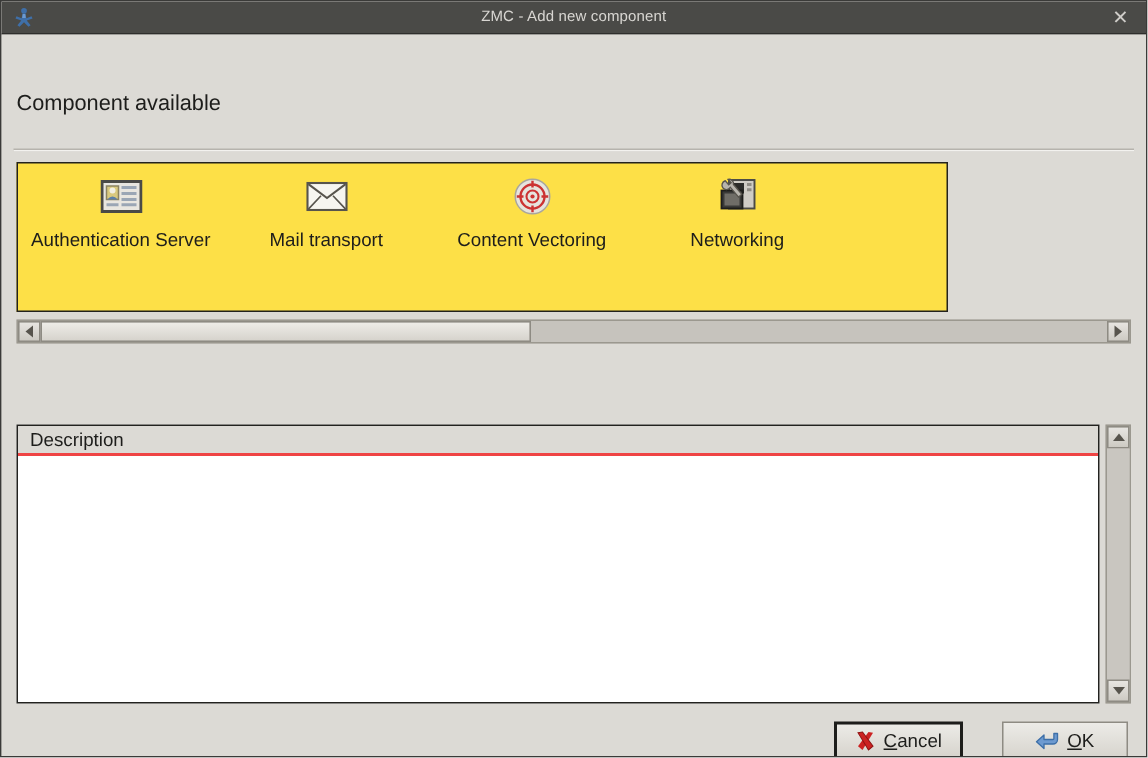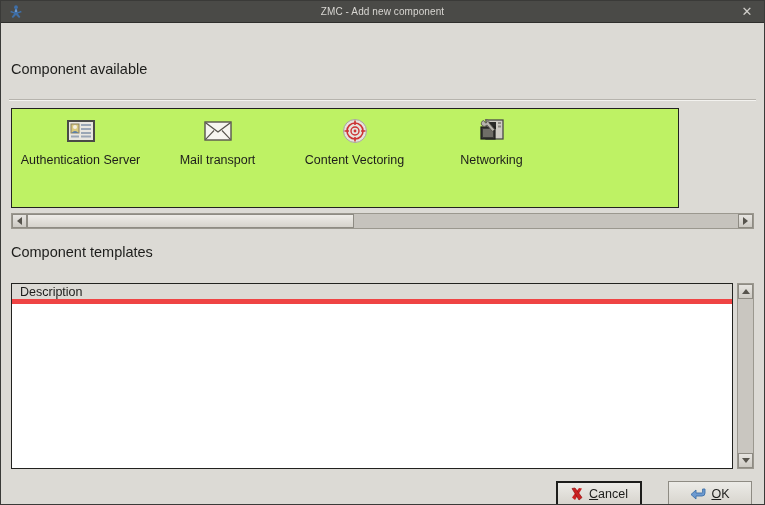--- a/index.html
+++ b/index.html
@@ -101,9 +101,9 @@
     position: absolute;
     left: 10px;
     top: 85px;
-    width: 668px;
+    width: 621px;
     height: 100px;
-    background: #bef264;
+    background: #fde047;
     border: 1px solid #22221f;
     box-sizing: border-box;
     overflow: hidden;

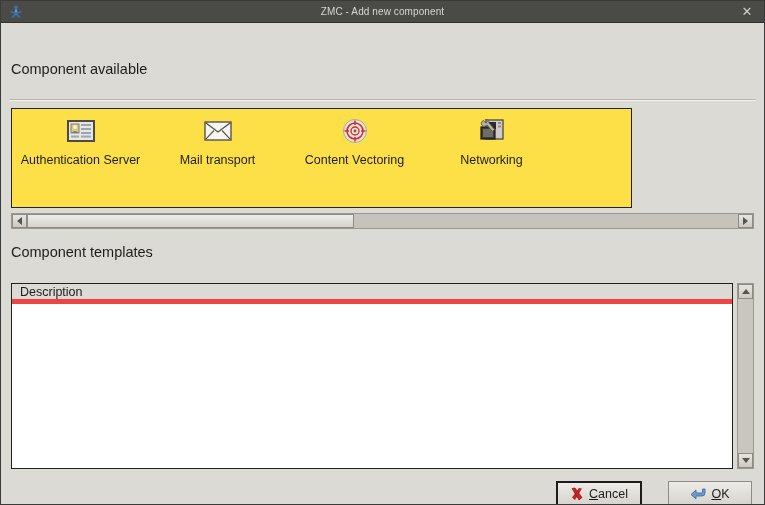--- a/index.html
+++ b/index.html
@@ -395,7 +395,6 @@
       </div>
     </div>
 
-    <div class="section-label" id="component-templates-label">Component templates</div>
 
     <div class="listview">
       <div class="list-header">

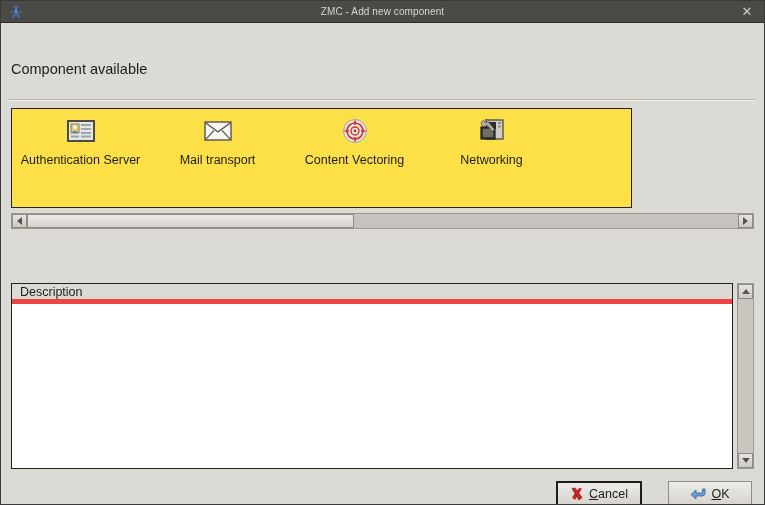--- a/index.html
+++ b/index.html
@@ -202,7 +202,7 @@
   .list-header {
     height: 20px;
     background: #dcdad5;
-    border-bottom: 5px solid #ef4444;
+    border-bottom: 2px solid #ef4444;
     display: flex;
     align-items: center;
     box-sizing: border-box;

